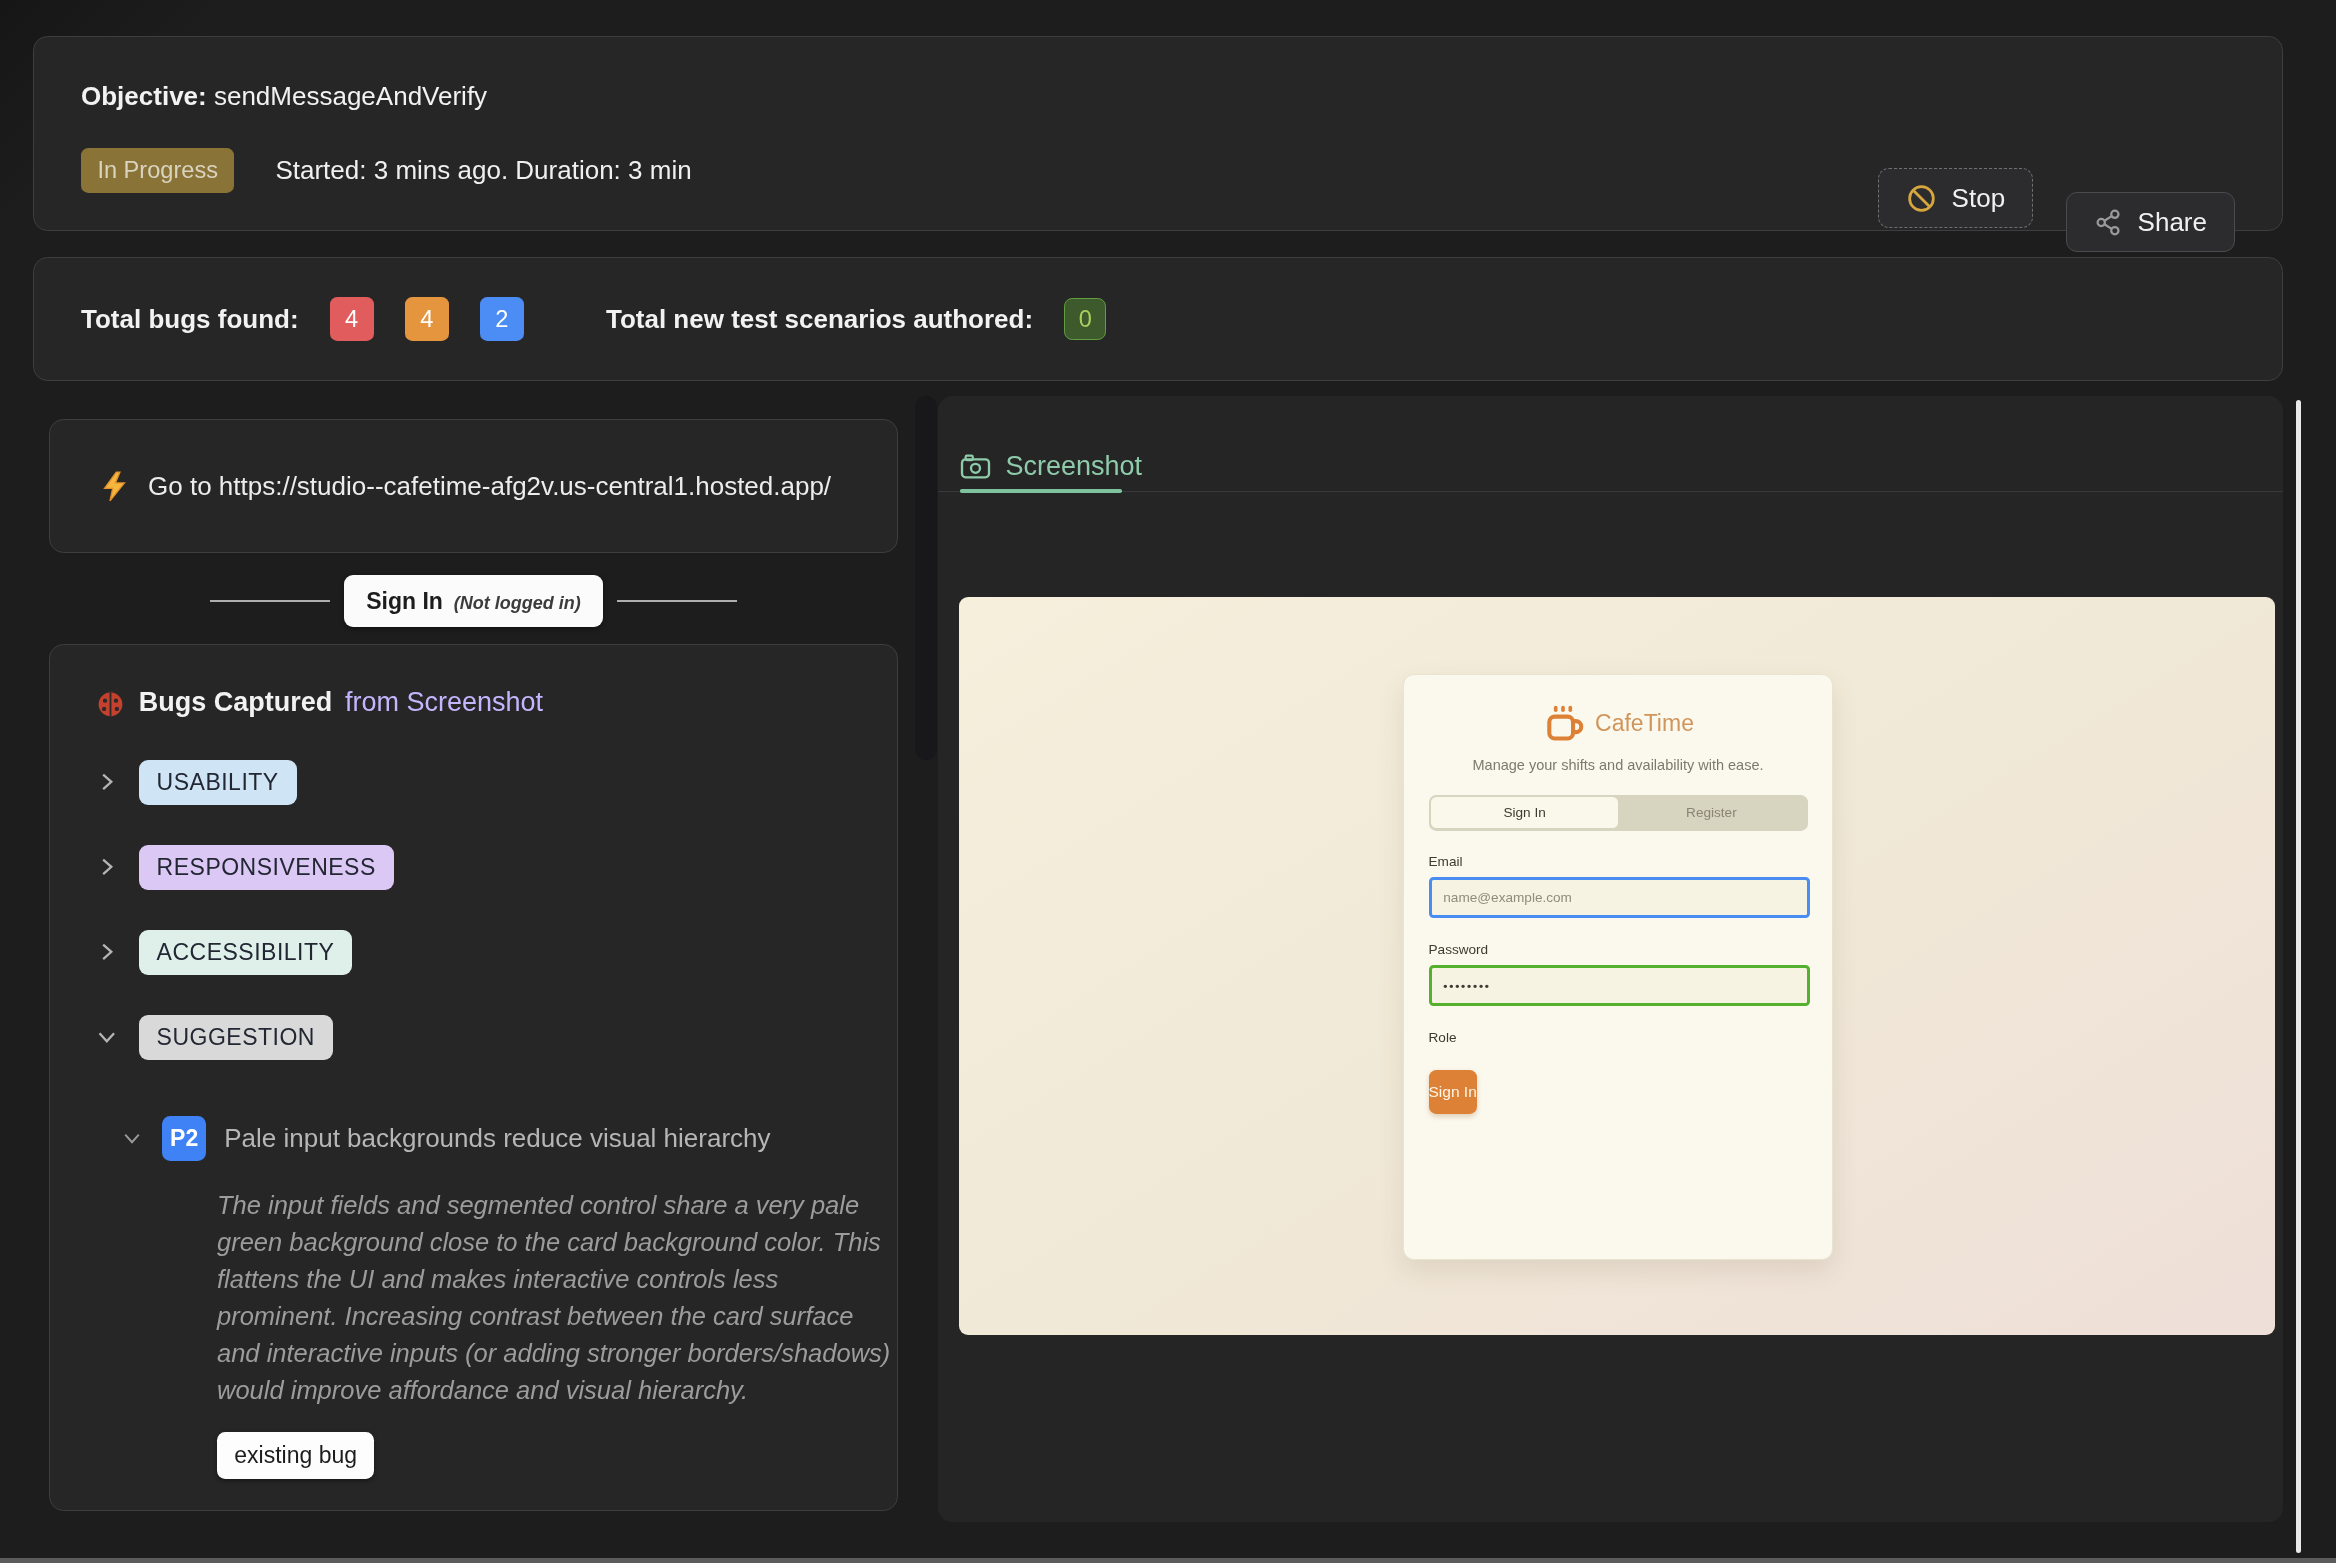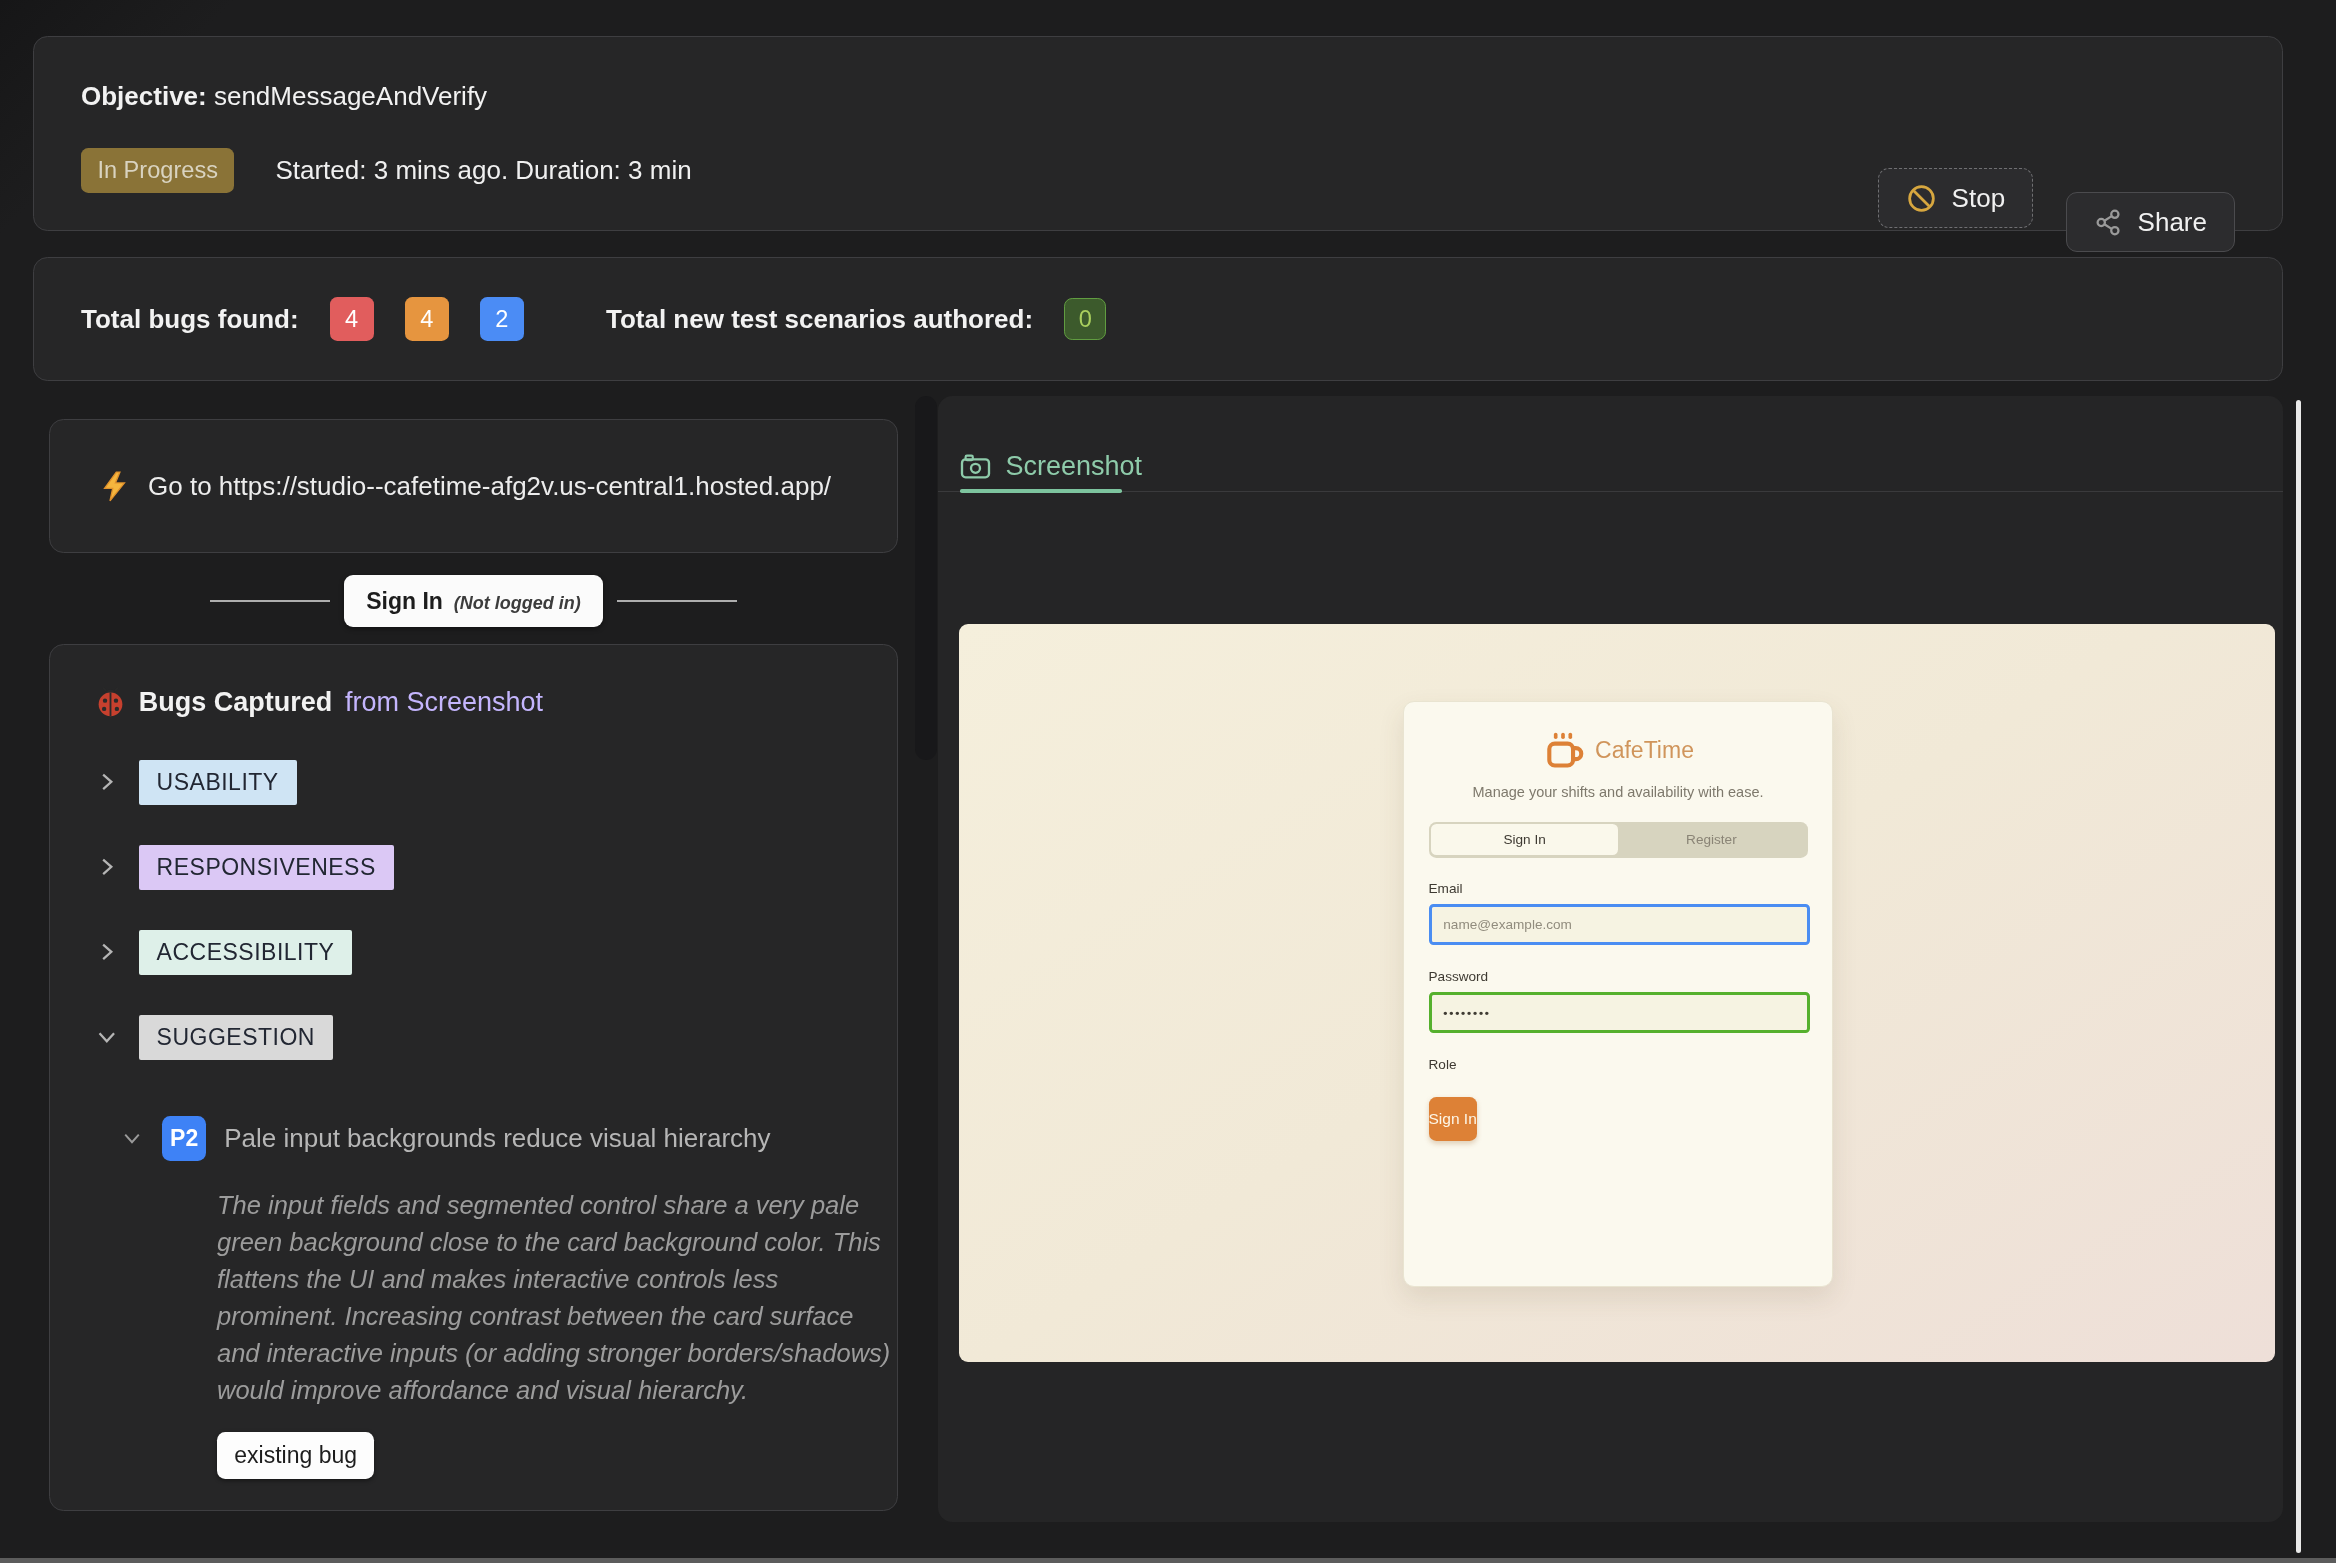--- a/index.html
+++ b/index.html
@@ -63,7 +63,7 @@
   .tab-underline { position:absolute; left:22px; top:93px; width:162px; height:3.6px; background:#7dc49e; border-radius:1.8px; z-index:2; }
   .tab-divider { position:absolute; left:0; top:95px; width:1345px; height:0.9px; background:#3a3a3c; }
 
-  .shot { position:absolute; left:21px; top:228px; width:1316px; height:738px; border-radius:9px; background:linear-gradient(148deg,#f5efdc 0%,#f1e9d7 48%,#eedfd8 100%); }
+  .shot { position:absolute; left:21px; top:201px; width:1316px; height:738px; border-radius:9px; background:linear-gradient(148deg,#f5efdc 0%,#f1e9d7 48%,#eedfd8 100%); }
 
   
   .ct-card { position:absolute; left:444px; top:77px; width:430px; height:586px; background:#fbf9ee; border:0.9px solid #e9e4d1; border-radius:11px; box-shadow:0 11px 25.5px rgba(90,70,40,.12); }

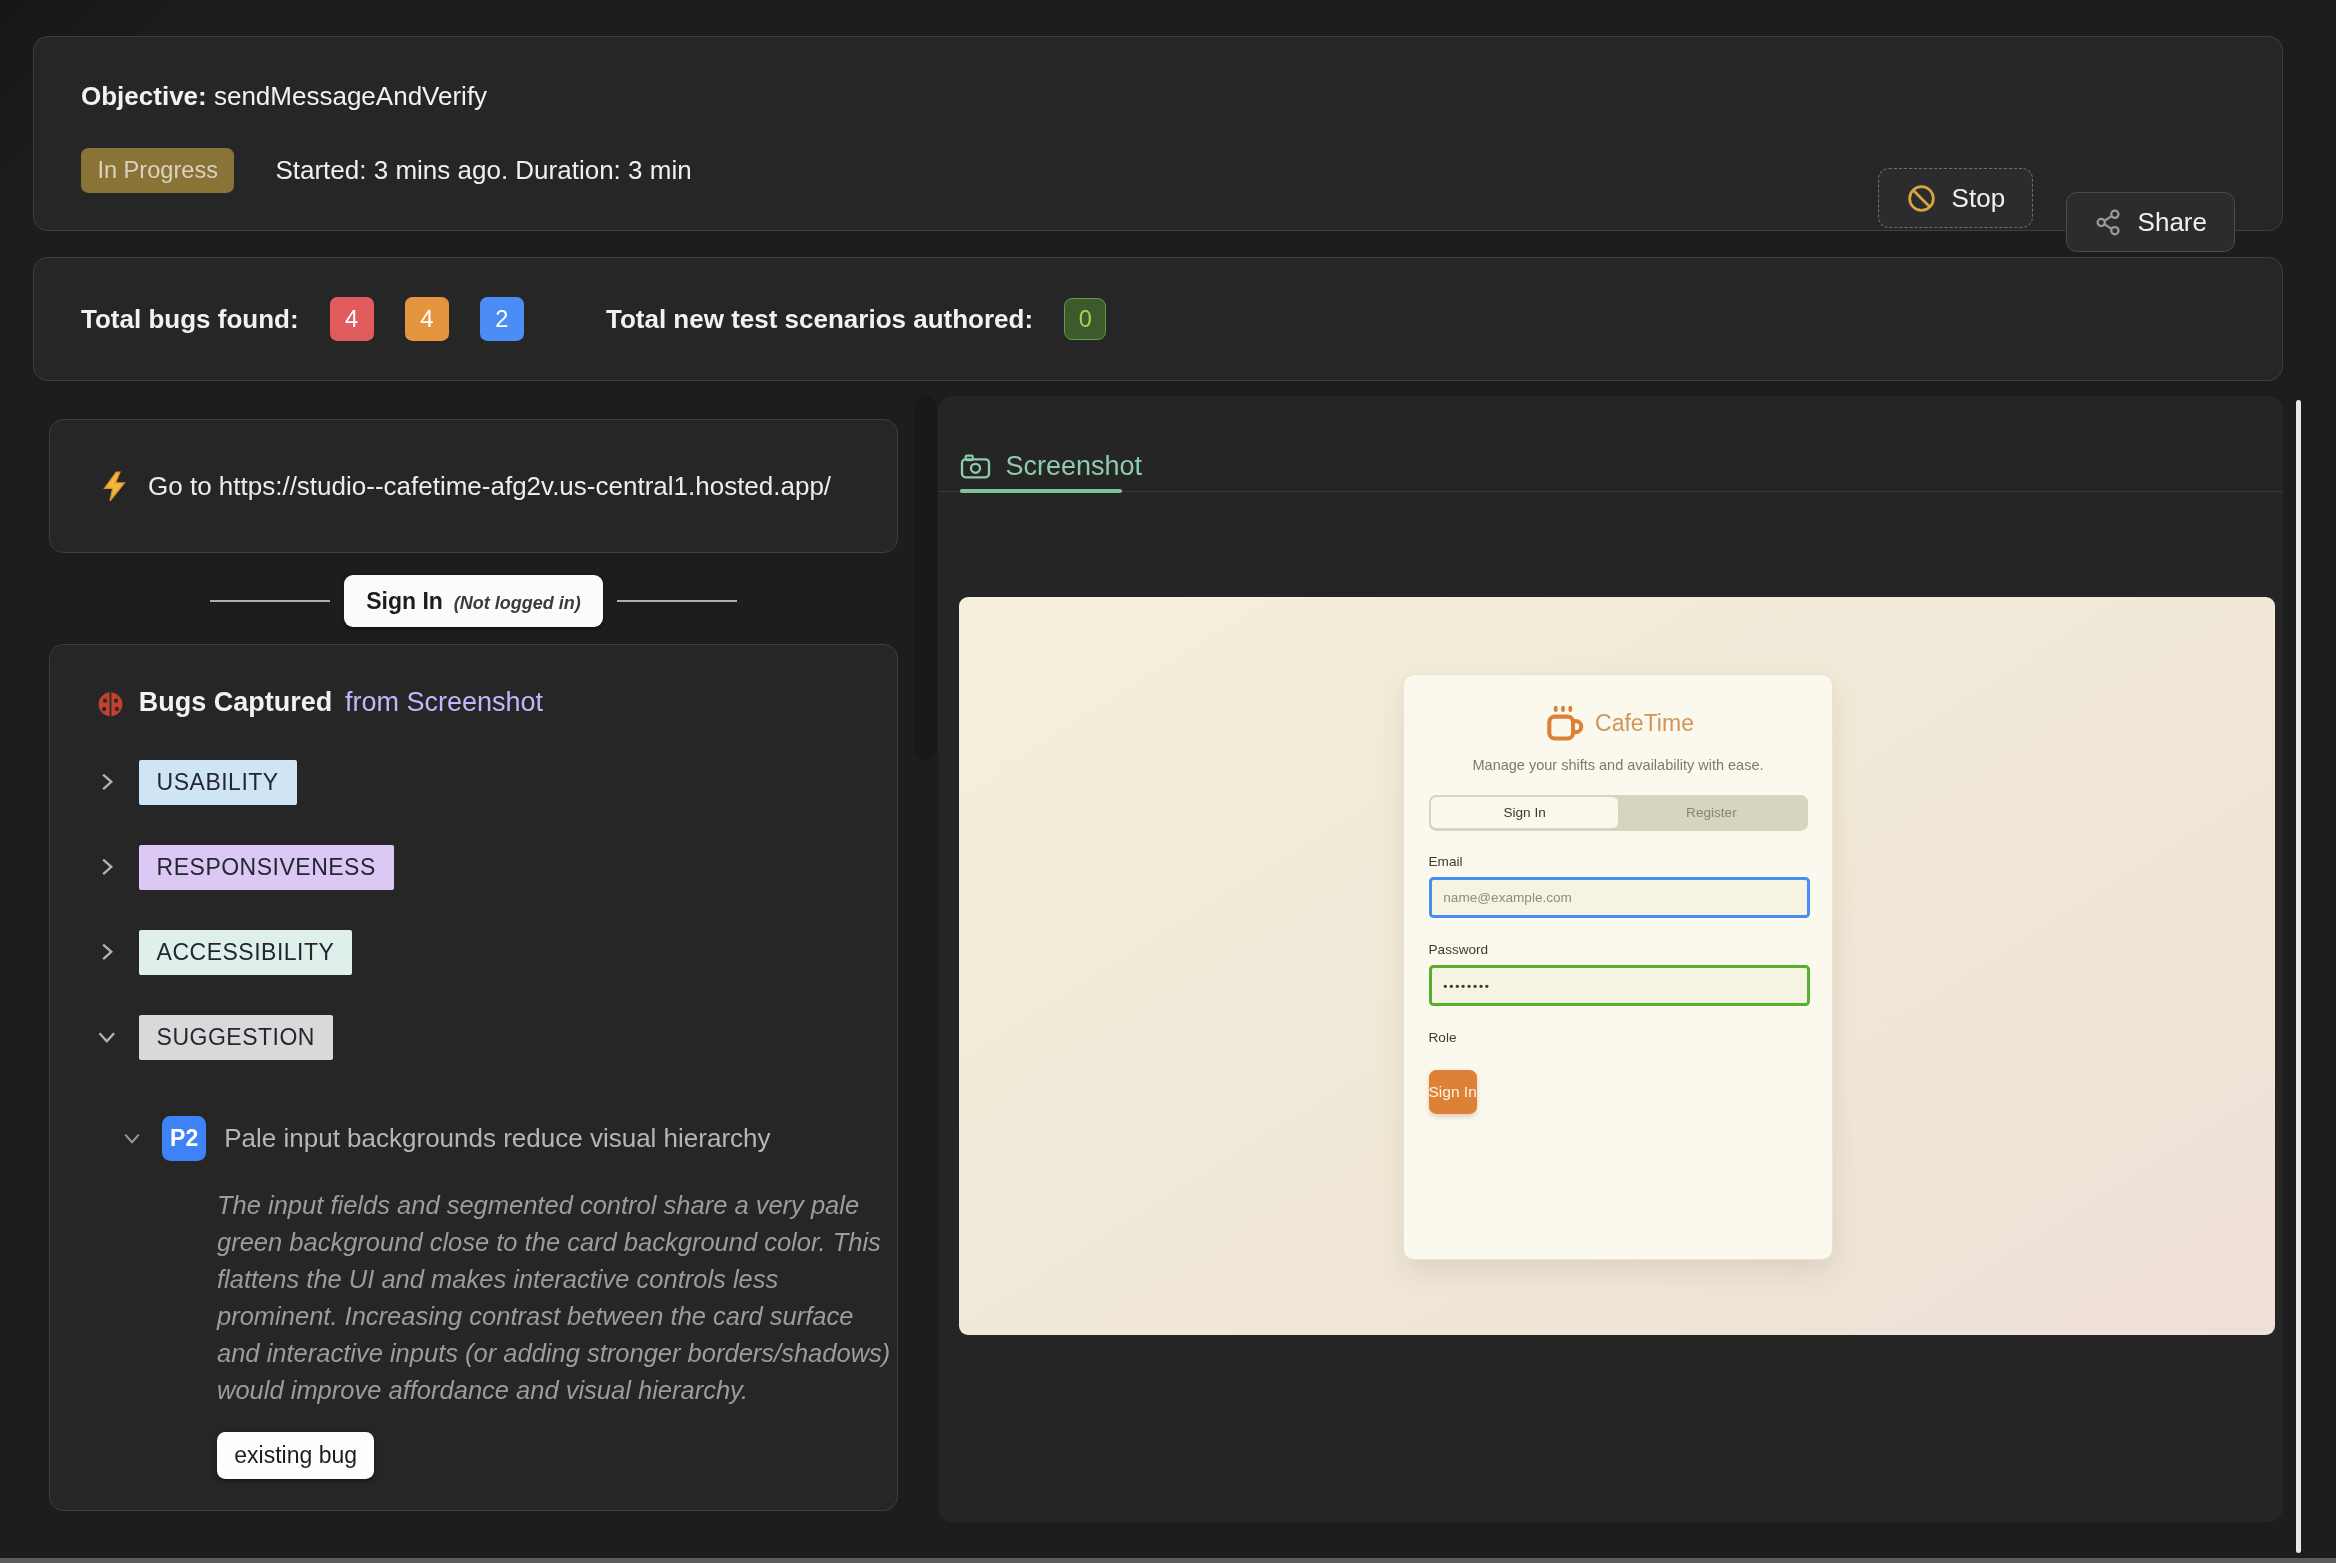--- a/index.html
+++ b/index.html
@@ -44,7 +44,7 @@
   .bugs-sub { font-size:27px; color:#c4b5fd; }
   .cat-row { display:flex; align-items:center; gap:20px; margin-top:43px; height:42px; }
   .chev { width:23.6px; height:23.6px; flex:0 0 auto; }
-  .chip { font-size:23px; color:#222733; padding:9px 18px; border-radius:2px; letter-spacing:0.5px; }
+  .chip { font-size:23px; color:#222733; padding:9px 18px; border-radius:9px; letter-spacing:0.5px; }
   .bug-item-row { display:flex; align-items:center; gap:18px; margin-top:58px; margin-left:25.5px; }
   .prio-badge { color:#fff; font-size:23px; font-weight:bold; padding:9px 8px; border-radius:8.2px; }
   .bug-title { font-size:26px; color:#b6b6b6; }

